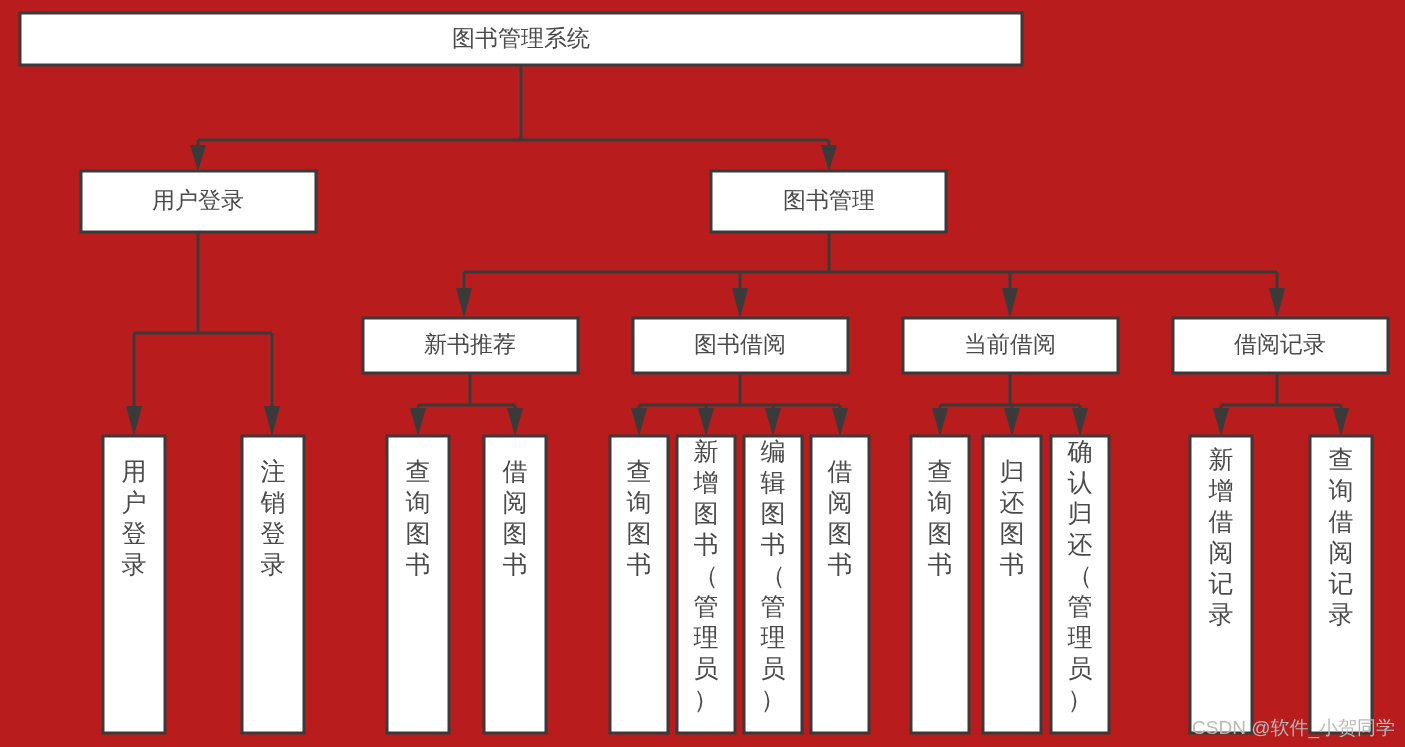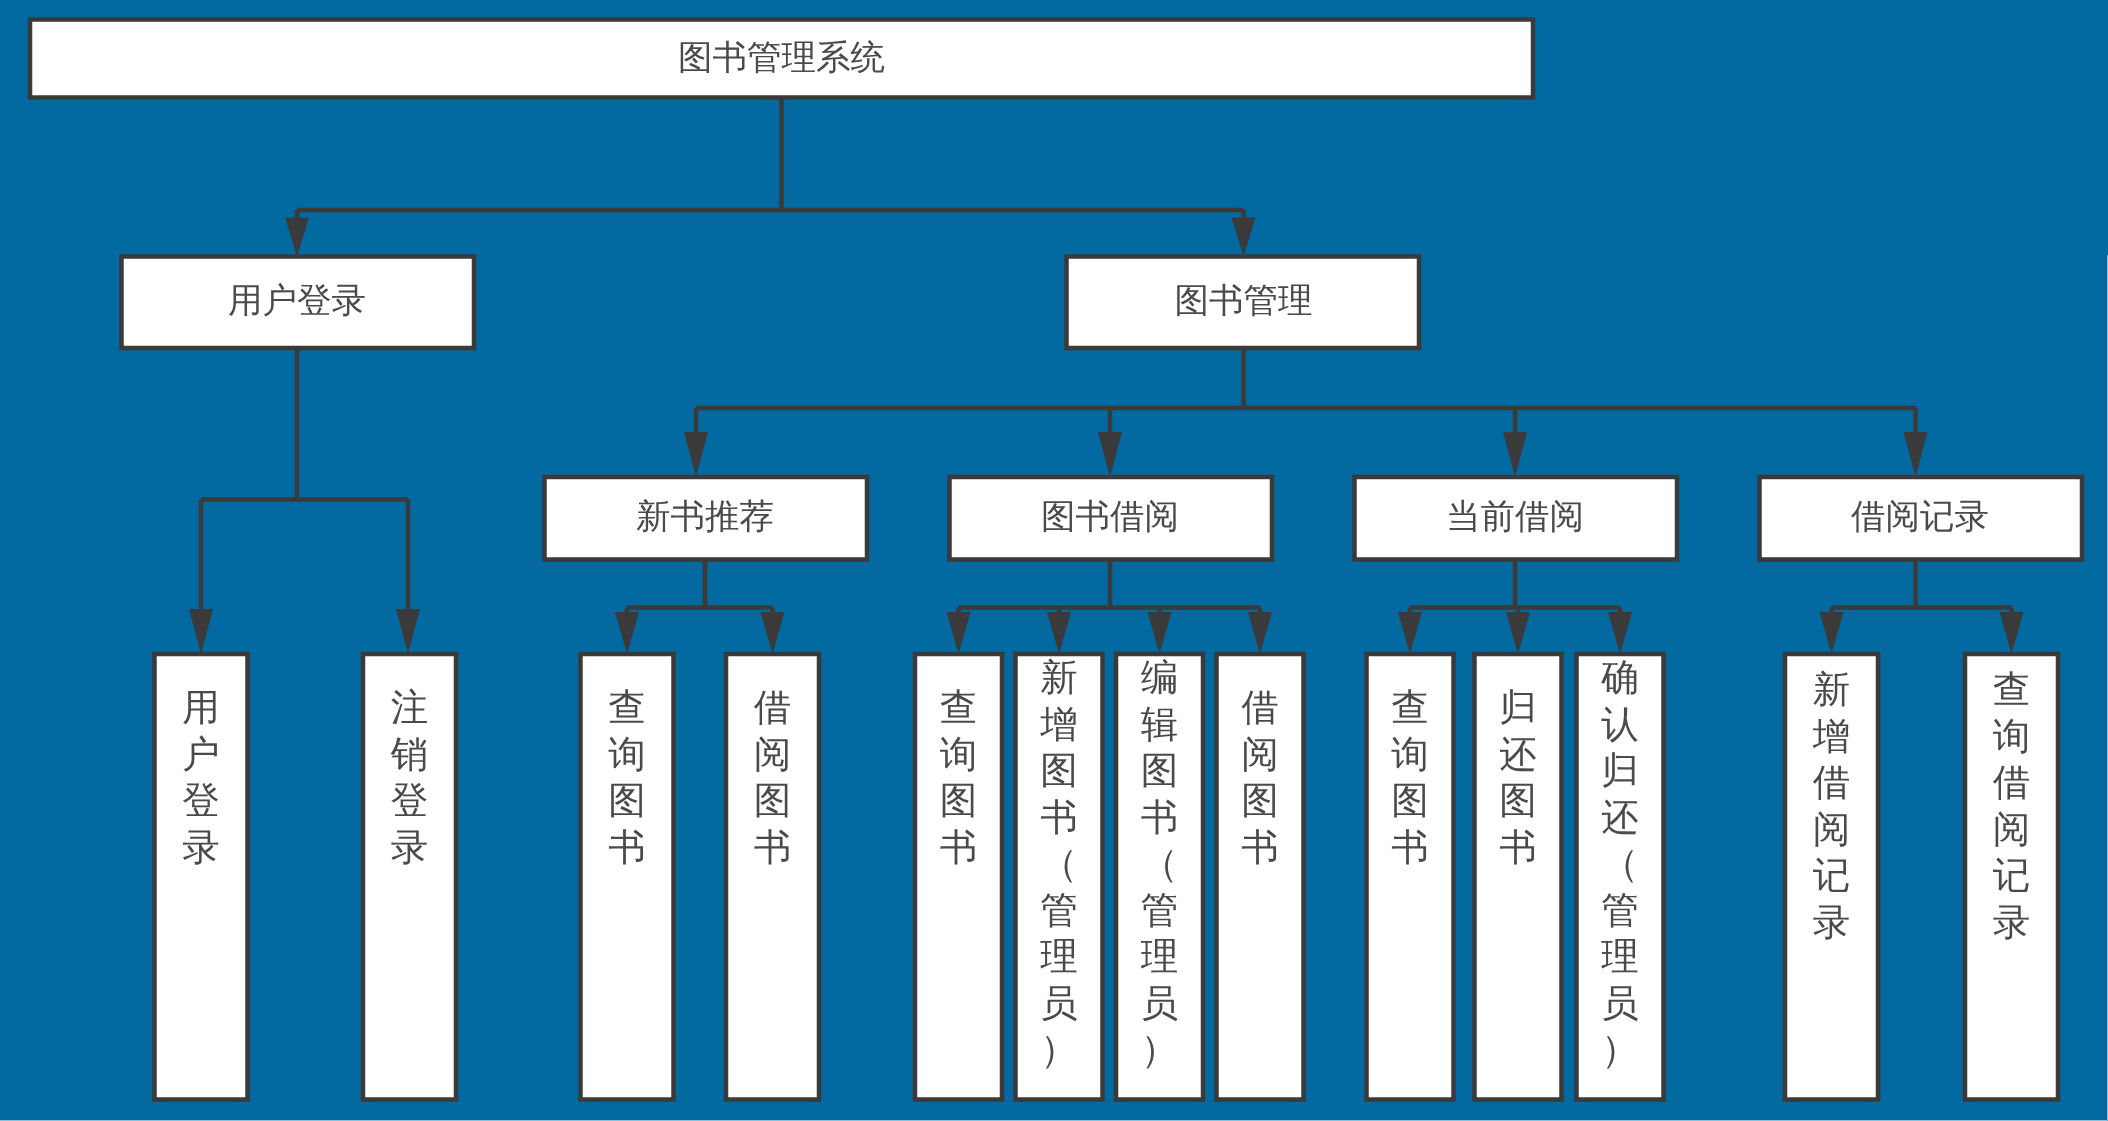--- a/index.html
+++ b/index.html
@@ -14,7 +14,7 @@
     position: relative;
     width: 1405px;
     height: 747px;
-    background: #0369a1;
+    background: #b91c1c;
     overflow: hidden;
   }
   svg.diagram-svg {

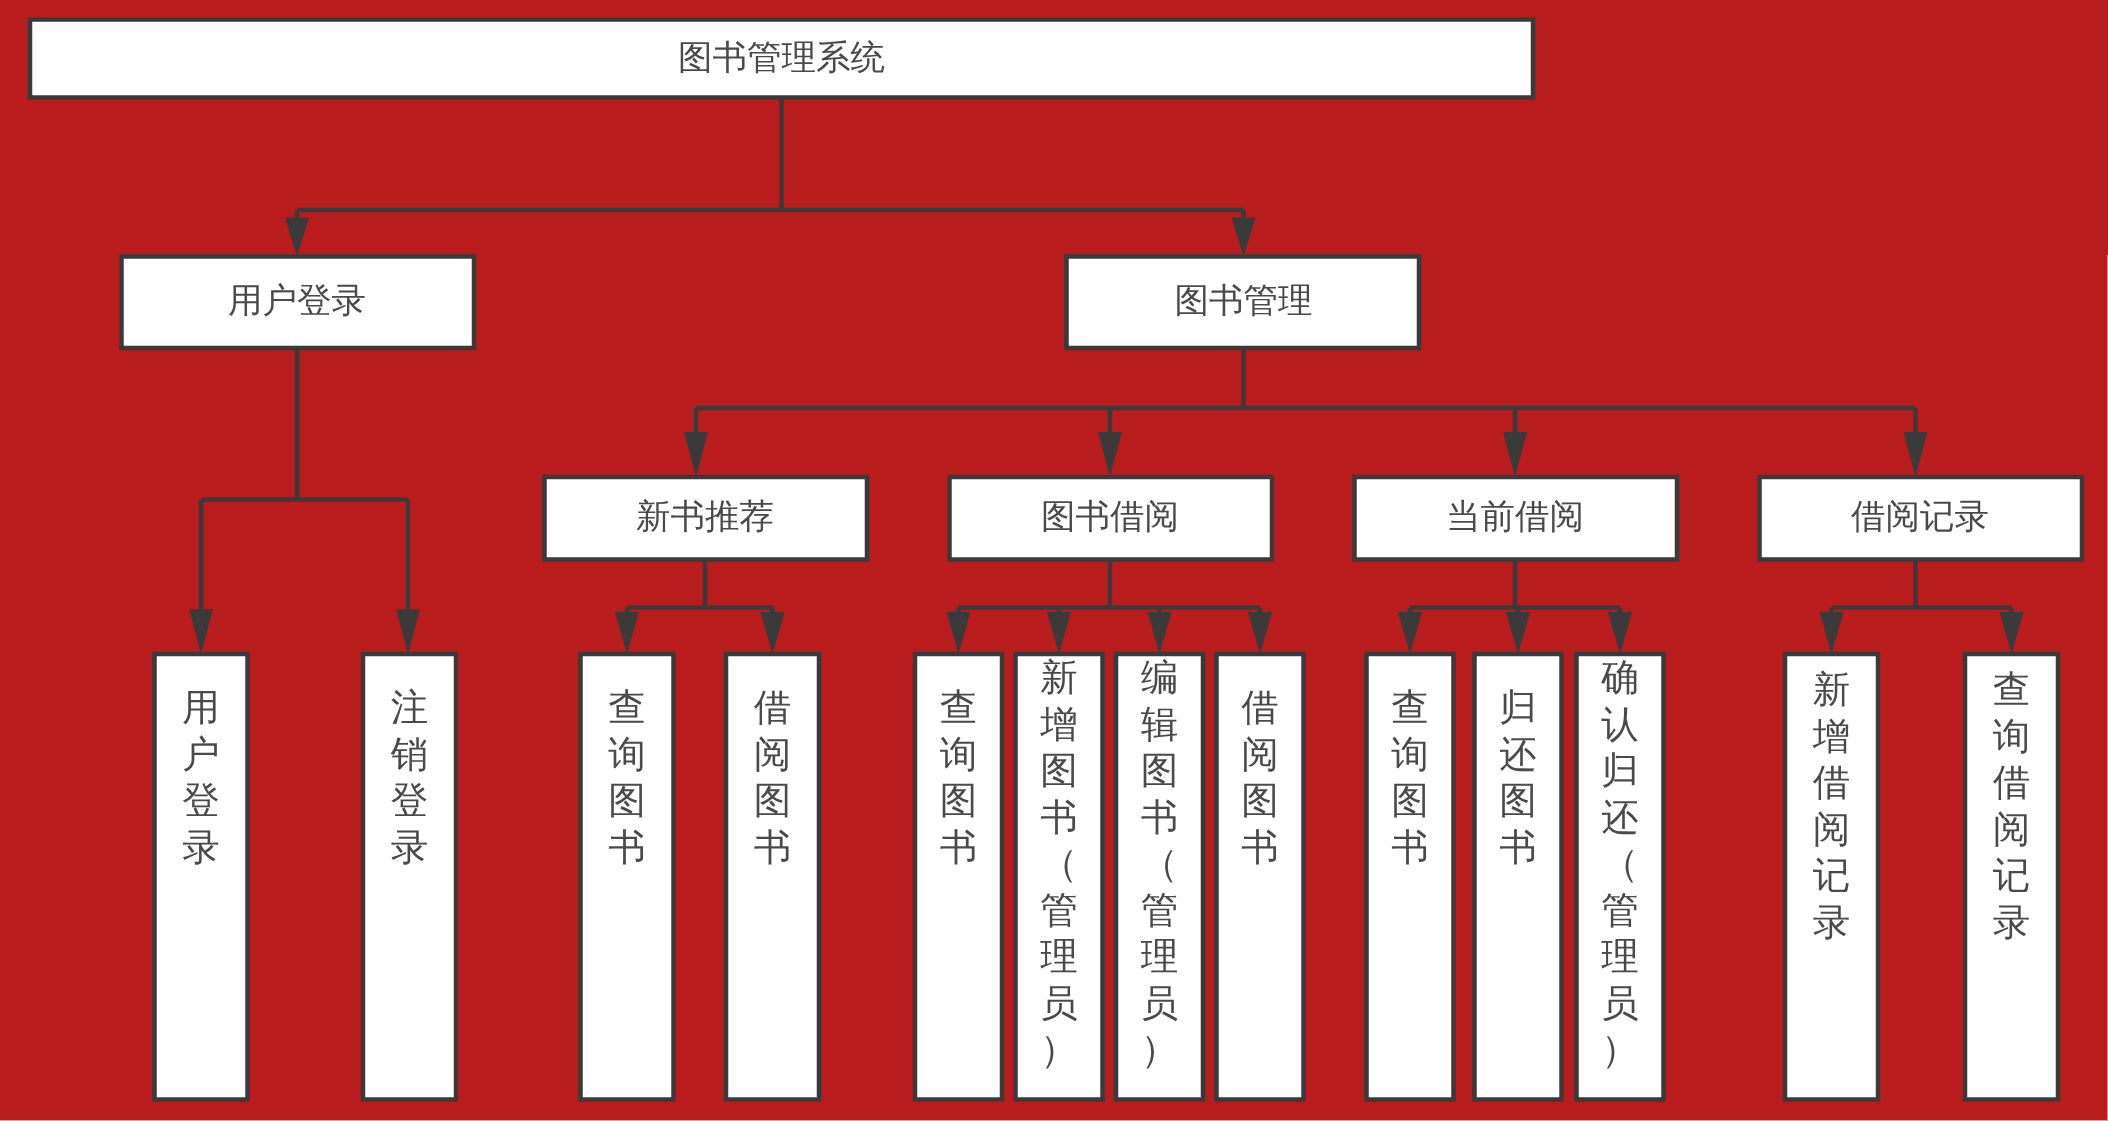--- a/index.html
+++ b/index.html
@@ -233,6 +233,7 @@
 
   </svg>
 
+  <div class="watermark">CSDN @软件_小贺同学</div>
 
 </div>
 

